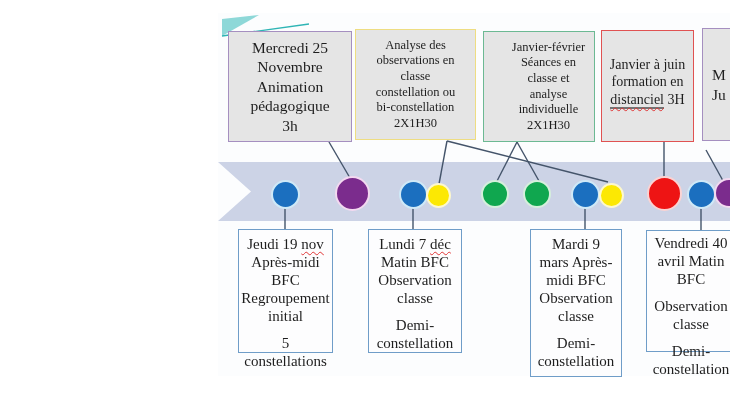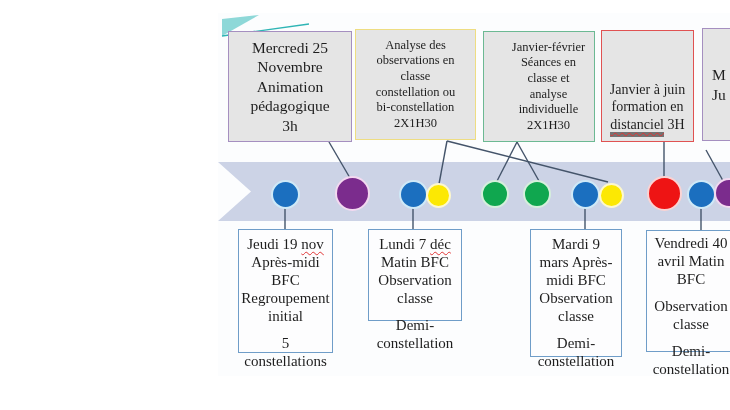--- a/index.html
+++ b/index.html
@@ -23,7 +23,7 @@
   .fs-lg{font-size:15.5px;}
   .fs-md{font-size:14px;}
   .fs-sm{font-size:12.5px;}
-  .align-bottom{align-items:flex-end;padding-bottom:8px;}
+  .align-bottom{padding-bottom:8px;}
   .clip-left{justify-content:flex-start;text-align:left;padding-left:9px;}
   .bbox{
     position:absolute;background:#fdfdfe;border:1px solid #6f9dc8;

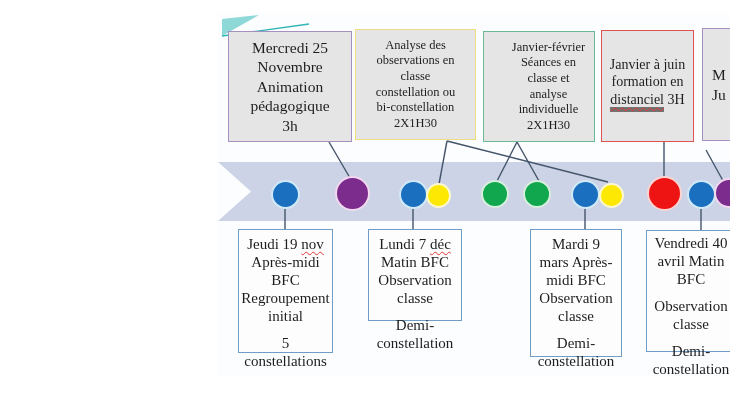--- a/index.html
+++ b/index.html
@@ -36,7 +36,7 @@
     text-underline-offset:2px;
   }
   .u-both{
-    border-bottom:5px solid #737373;
+    border-bottom:2px solid #737373;
     text-decoration:underline;text-decoration-style:wavy;
     text-decoration-color:#e03434;text-decoration-thickness:1px;
     text-underline-offset:3px;

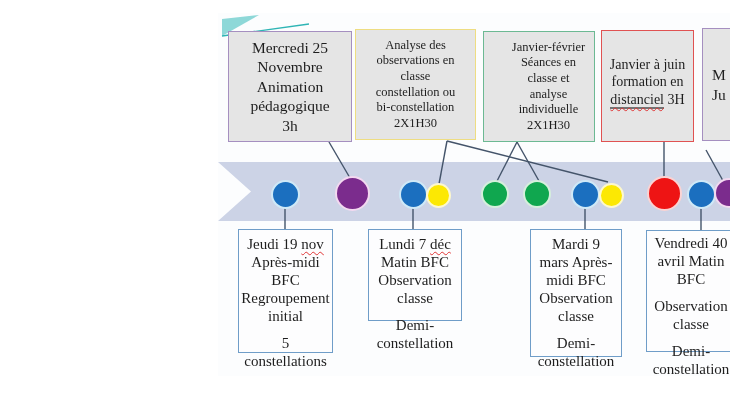--- a/index.html
+++ b/index.html
@@ -117,7 +117,7 @@
   <p></p>
 </div>
 
-<div class="bbox" style="left:368px;top:229px;width:94px;height:92px;">
+<div class="bbox" style="left:368px;top:229px;width:94px;height:124px;">
   <p><span>Lundi 7 </span><span class="u-spell">déc</span><span>
 Matin BFC
 Observation

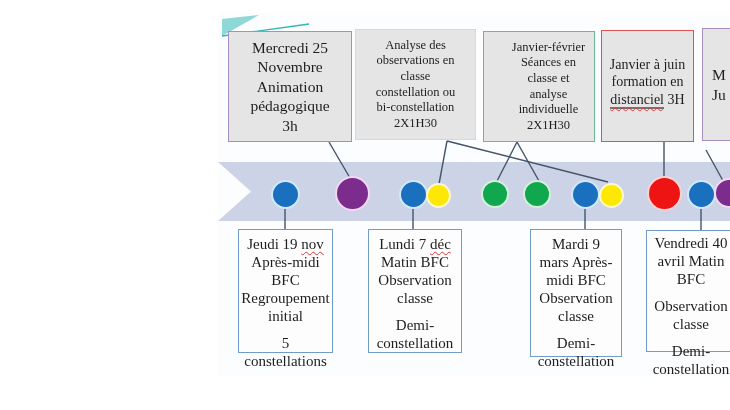--- a/index.html
+++ b/index.html
@@ -127,7 +127,7 @@
   <p></p>
 </div>
 
-<div class="bbox" style="left:530px;top:229px;width:92px;height:128px;">
+<div class="bbox" style="left:530px;top:229px;width:92px;height:148px;">
   <p><span>Mardi 9
 mars Après-
 midi BFC

